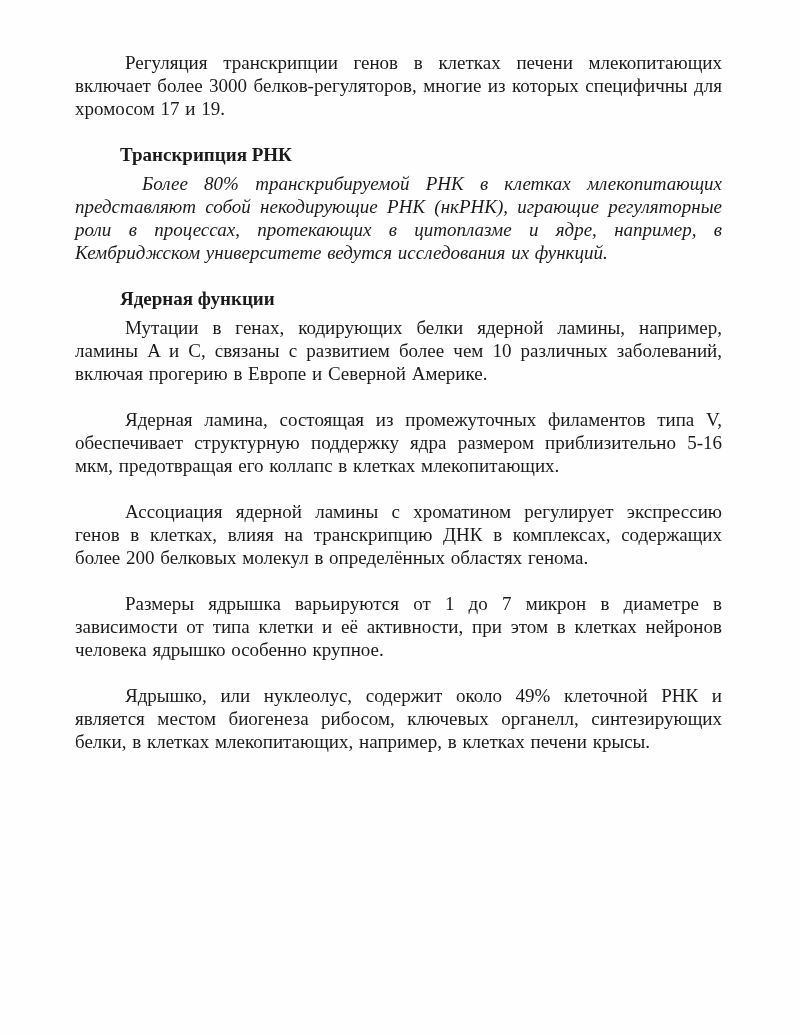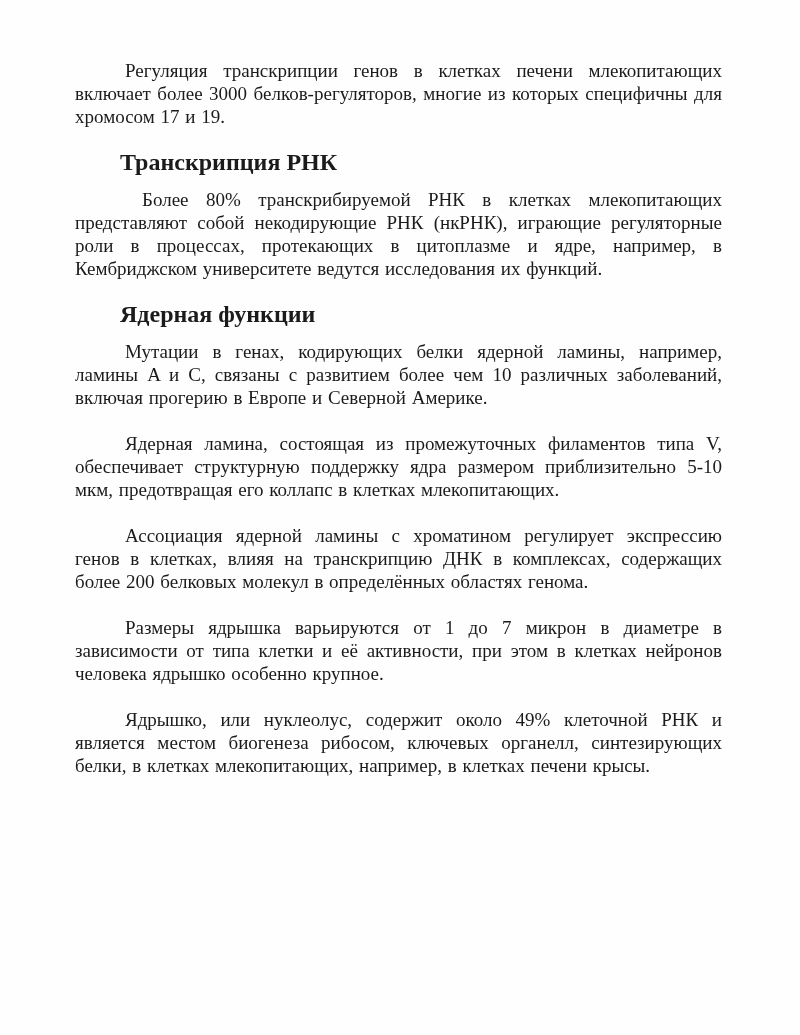--- a/index.html
+++ b/index.html
@@ -23,7 +23,7 @@
     -webkit-font-smoothing: antialiased;
   }
   .para {
-    margin: 14px 0 23px 0;
+    margin: 6px 0 23px 0;
     text-indent: 50px;
     word-spacing: 1px;
   }

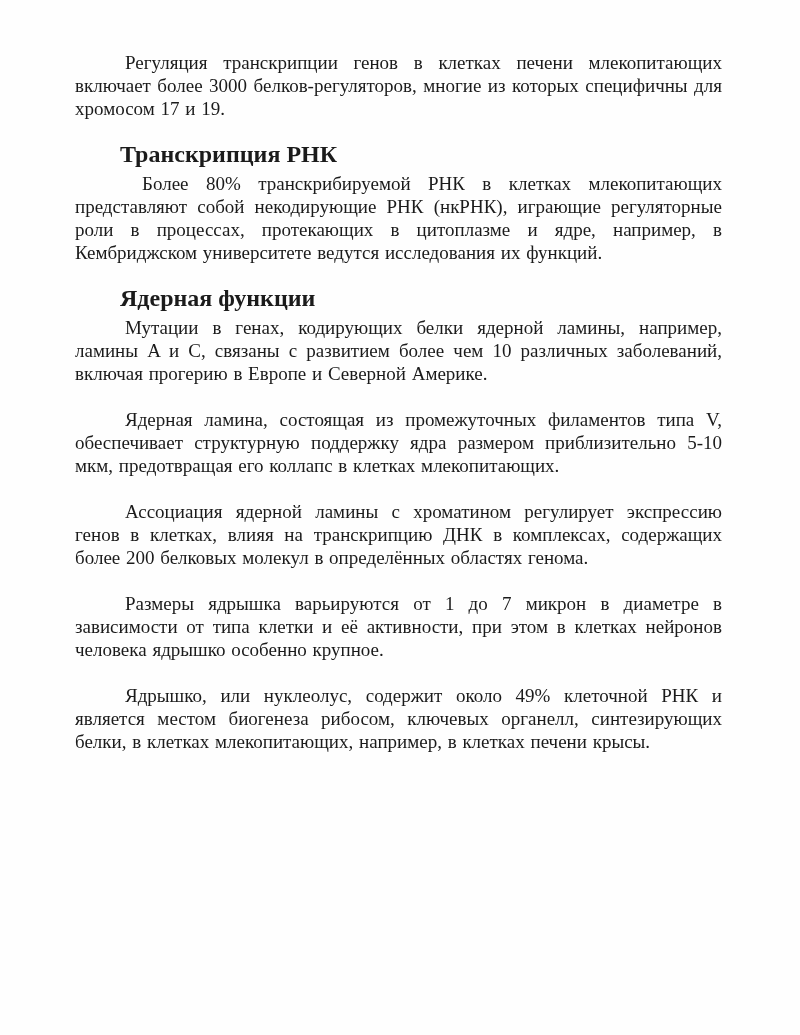--- a/index.html
+++ b/index.html
@@ -33,7 +33,7 @@
   .heading {
     margin: 0;
     font-weight: bold;
-    font-size: 24px;
+    font-size: 19px;
     line-height: 23px;
     text-indent: 45px;
     text-align: left;

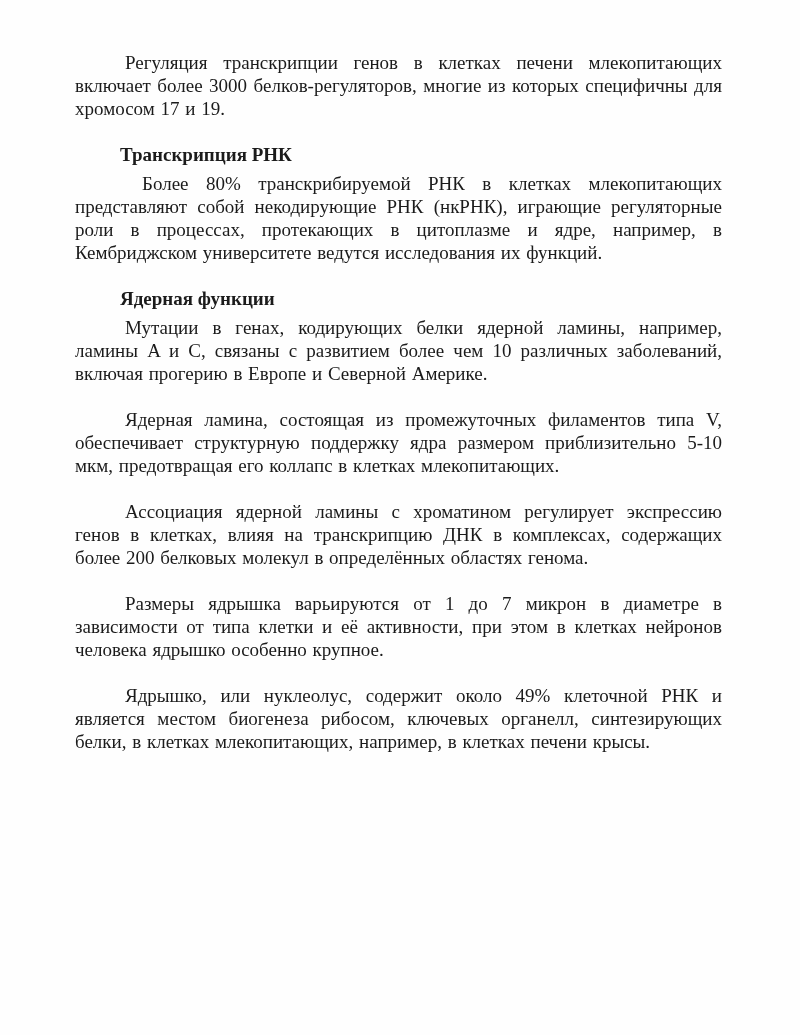--- a/index.html
+++ b/index.html
@@ -29,6 +29,7 @@
   }
   .para.deep {
     text-indent: 67px;
+    font-style: italic;
   }
   .heading {
     margin: 0;

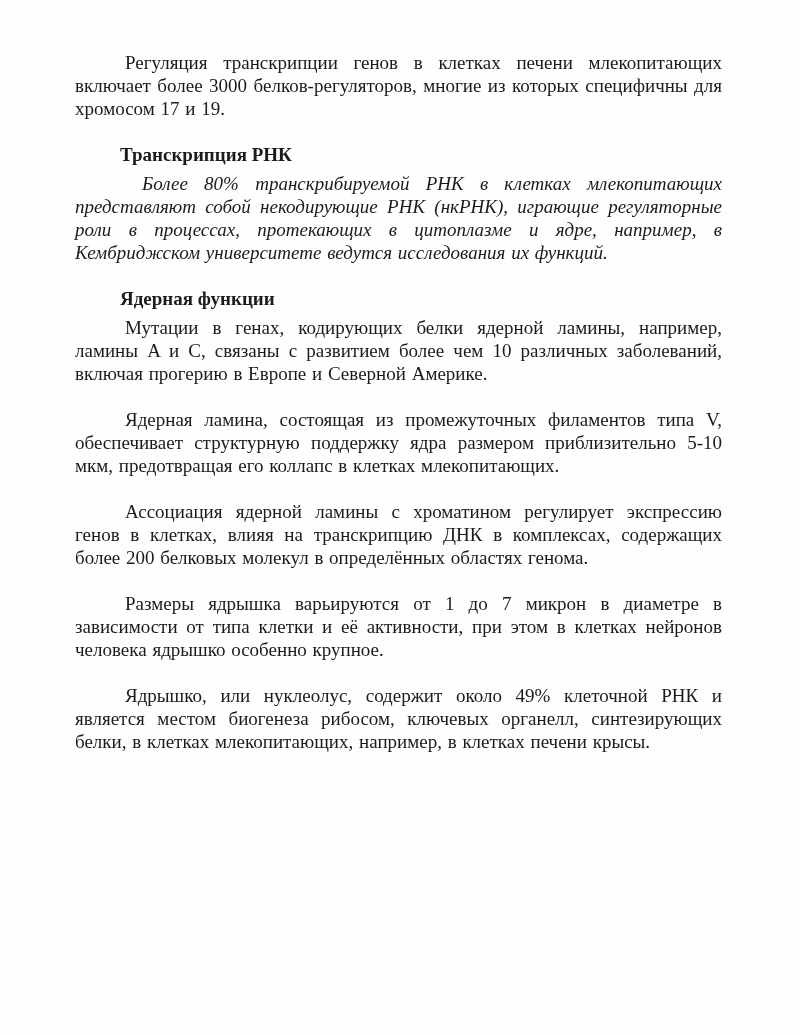--- a/index.html
+++ b/index.html
@@ -57,7 +57,7 @@
 
   <p class="para">Мутации в генах, кодирующих белки ядерной ламины, например, ламины A и C,  связаны с развитием более чем 10 различных заболеваний, включая прогерию в Европе и Северной Америке.</p>
 
-  <p class="para">Ядерная ламина, состоящая из промежуточных филаментов типа V, обеспечивает структурную поддержку ядра размером приблизительно 5-10 мкм, предотвращая его коллапс в клетках млекопитающих.</p>
+  <p class="para">Ядерная ламина, состоящая из промежуточных филаментов типа V, обеспечивает структурную поддержку ядра размером приблизительно 5-16 мкм, предотвращая его коллапс в клетках млекопитающих.</p>
 
   <p class="para">Ассоциация ядерной ламины с хроматином регулирует экспрессию генов в клетках, влияя на транскрипцию ДНК в  комплексах,  содержащих более 200 белковых молекул в определённых областях генома.</p>
 

